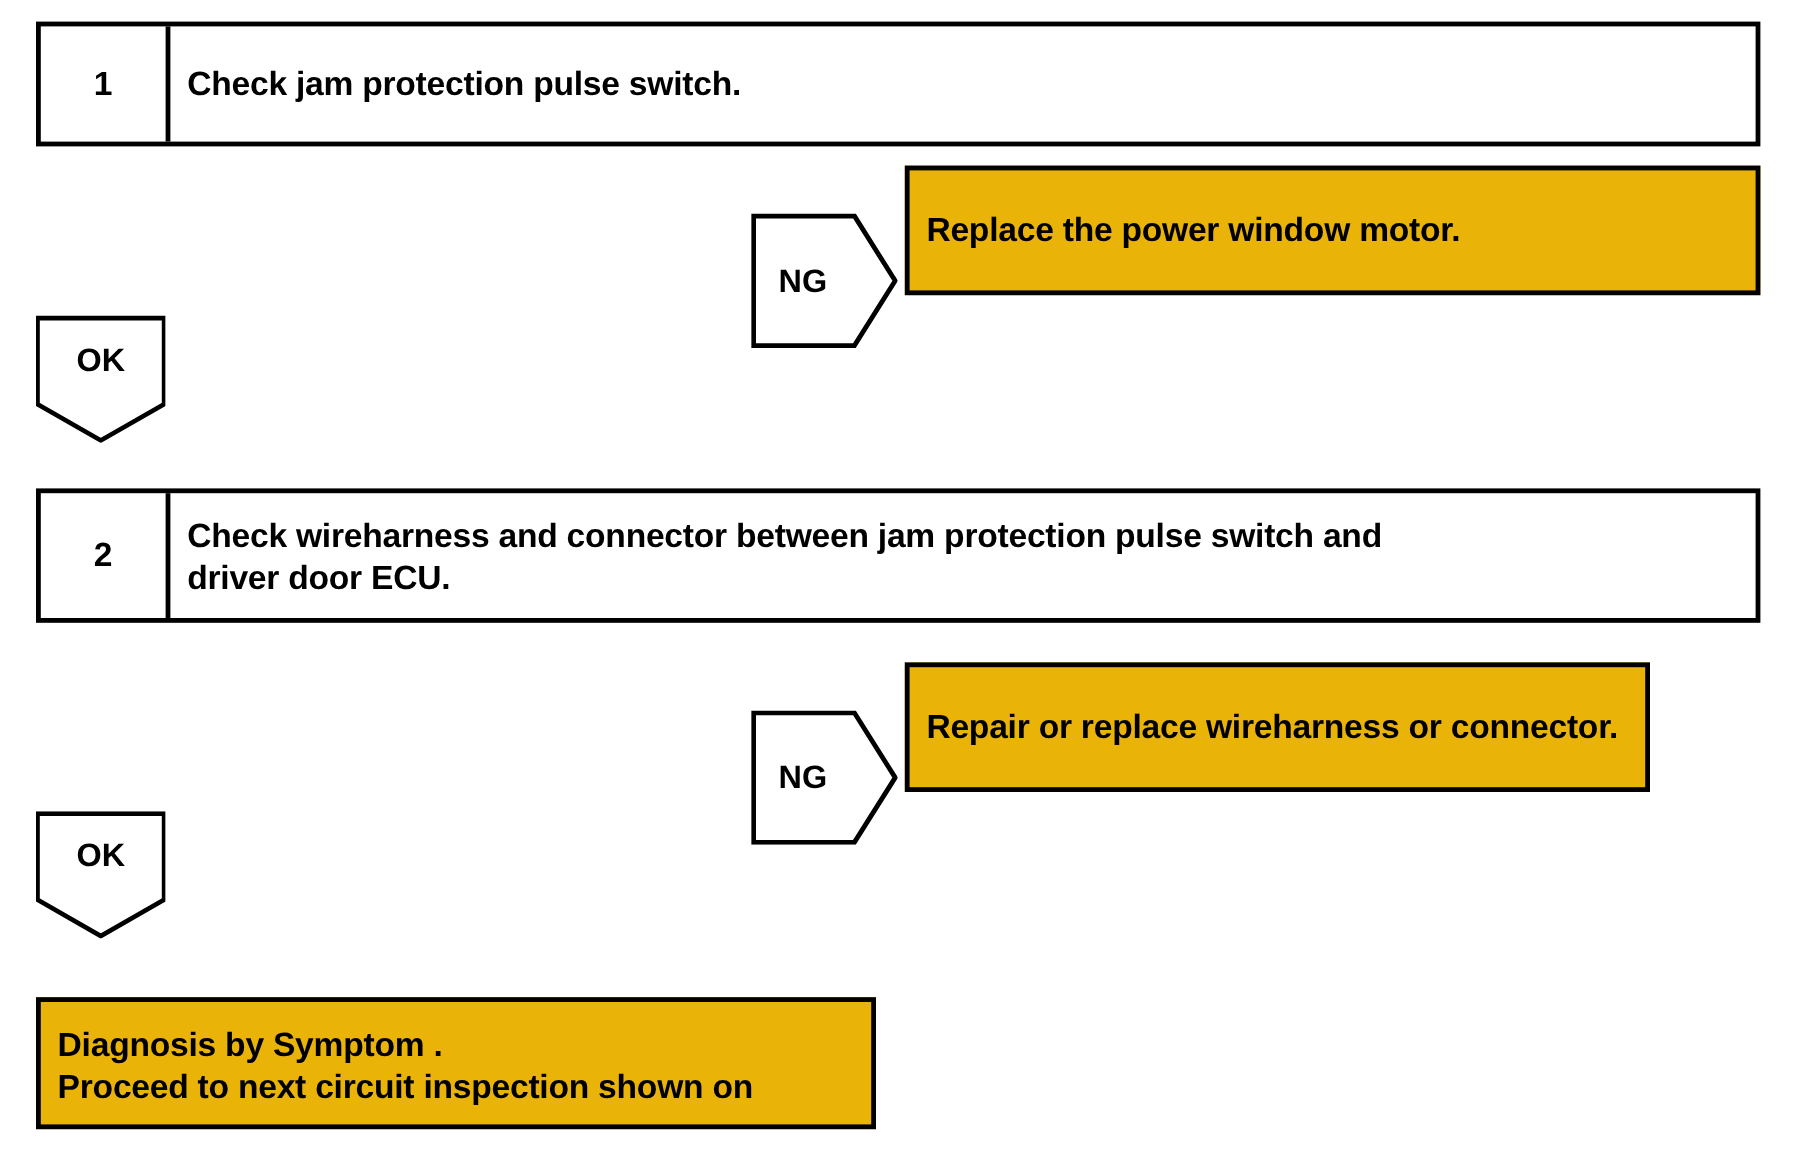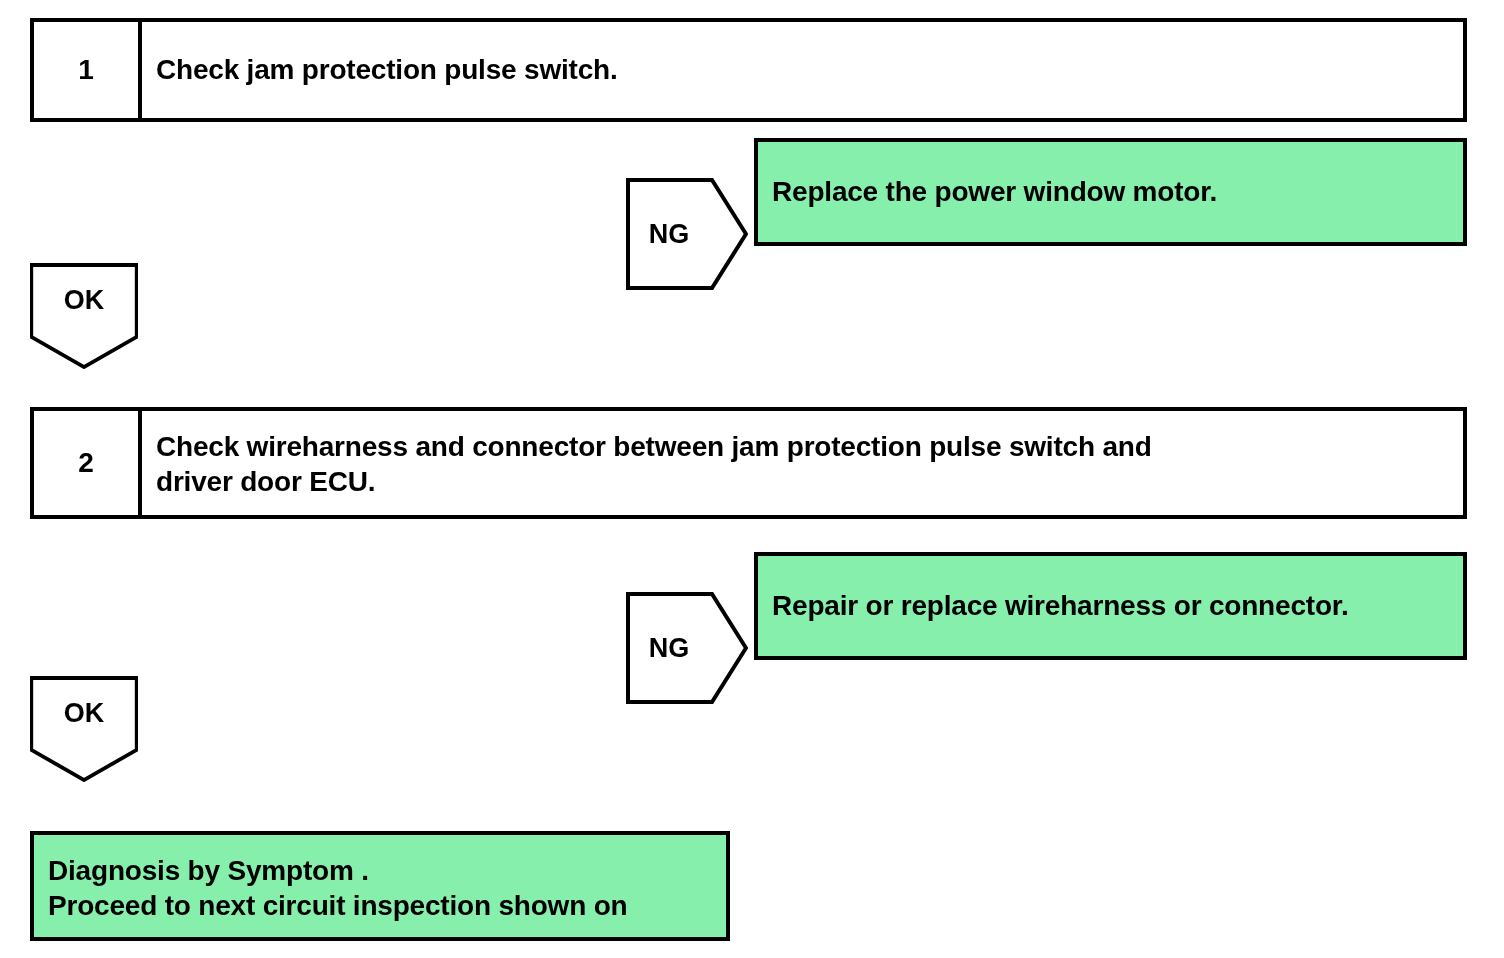--- a/index.html
+++ b/index.html
@@ -64,7 +64,7 @@
     position: absolute;
     box-sizing: border-box;
     border: 4px solid #000000;
-    background: #86efac;
+    background: #eab308;
     display: flex;
     align-items: center;
     padding-left: 14px;

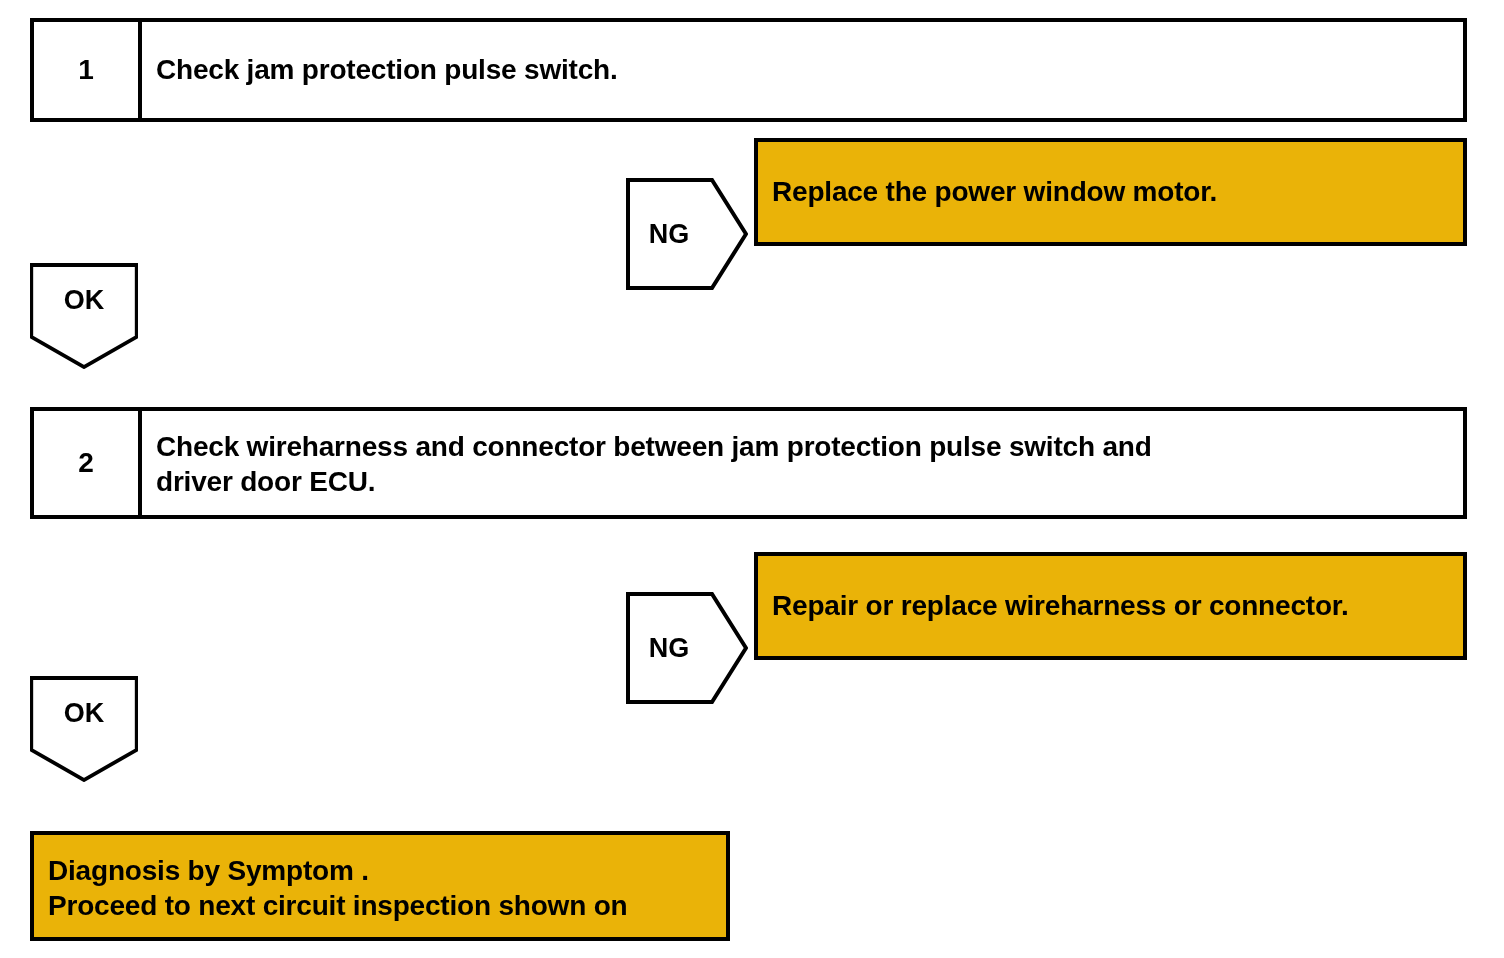--- a/index.html
+++ b/index.html
@@ -141,7 +141,7 @@
   #ok-tag-1      { left: 30px;  top: 263px; }
   #step-2        { left: 30px;  top: 407px; width: 1437px; height: 112px; }
   #ng-tag-2      { left: 626px; top: 547px; }
-  #result-2      { left: 754px; top: 552px; width: 713px;  height: 108px; text-align: right; }
+  #result-2      { left: 754px; top: 552px; width: 621px;  height: 108px; text-align: right; }
   #ok-tag-2      { left: 30px;  top: 676px; }
   #final-box     { left: 30px;  top: 831px; width: 700px;  height: 110px; }
 </style>

